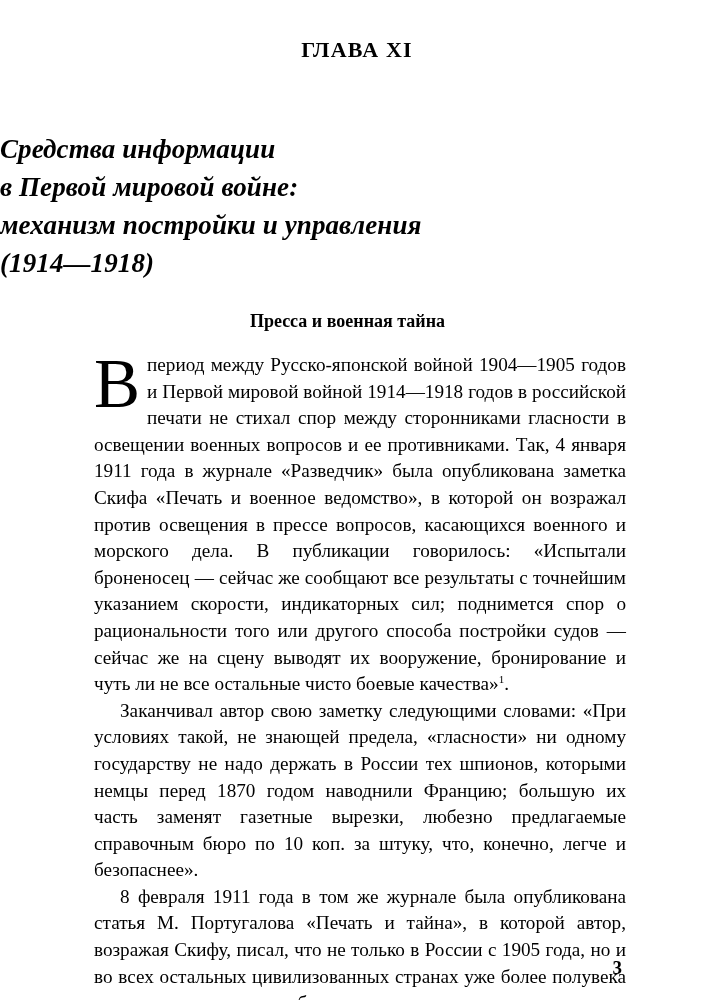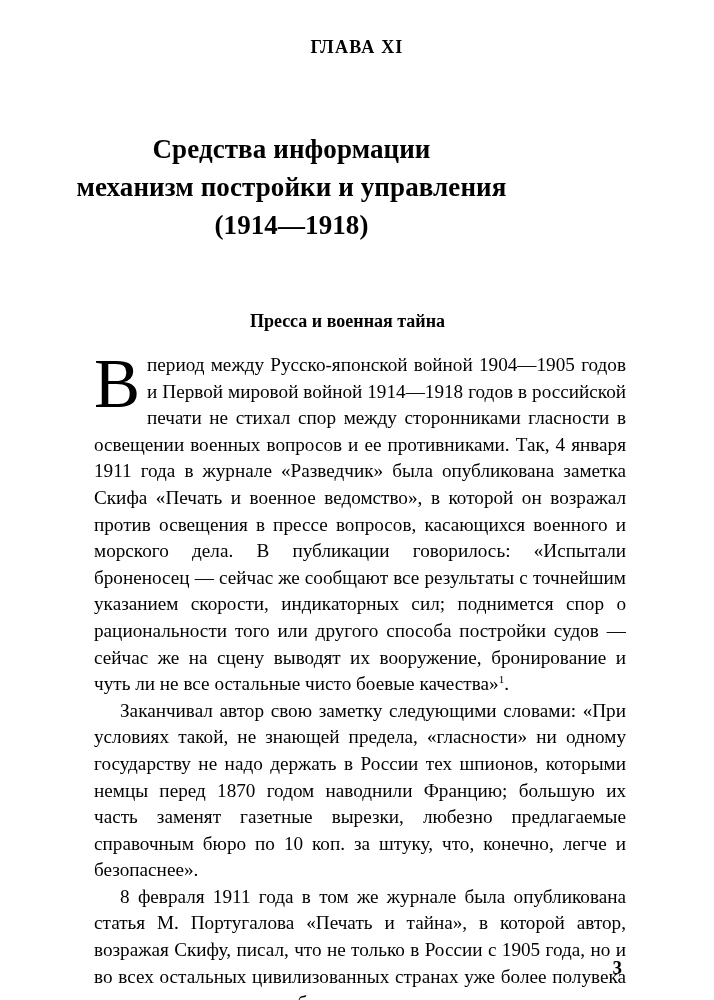--- a/index.html
+++ b/index.html
@@ -26,7 +26,7 @@
     left: 0;
     width: 714px;
     text-align: center;
-    font-size: 18px;
+    font-size: 22px;
     font-weight: bold;
     letter-spacing: 1.2px;
     line-height: 1.1;

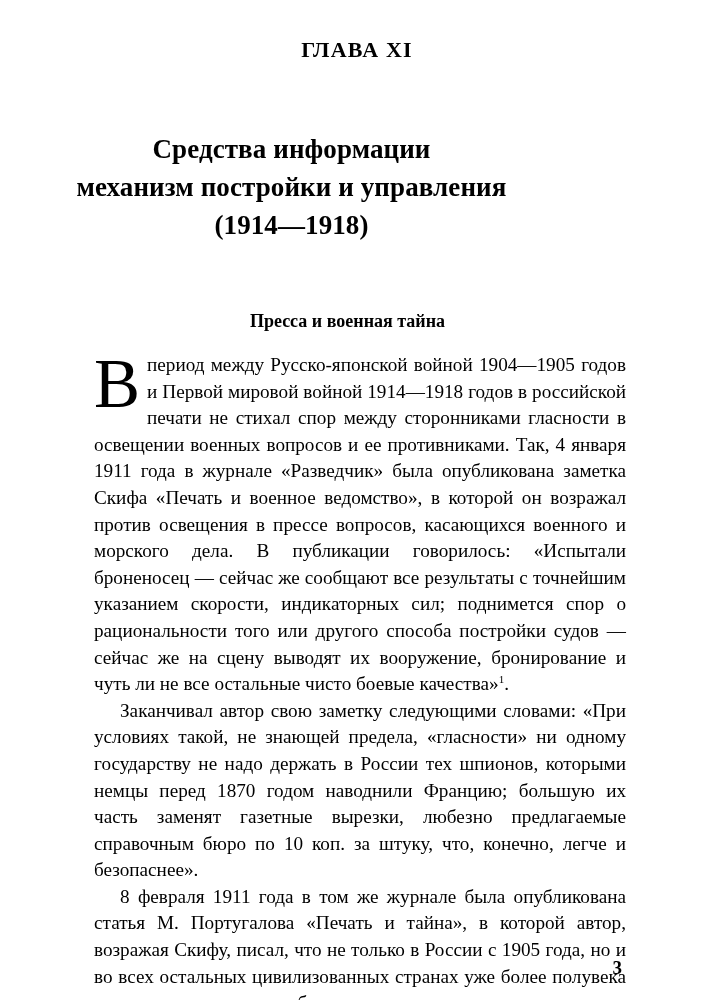--- a/index.html
+++ b/index.html
@@ -38,7 +38,8 @@
     top: 130px;
     left: 0;
     width: 583px;
-    text-align: center;
+    text-align: left;
+    font-style: italic;
   }
   .title-line {
     font-size: 27px;

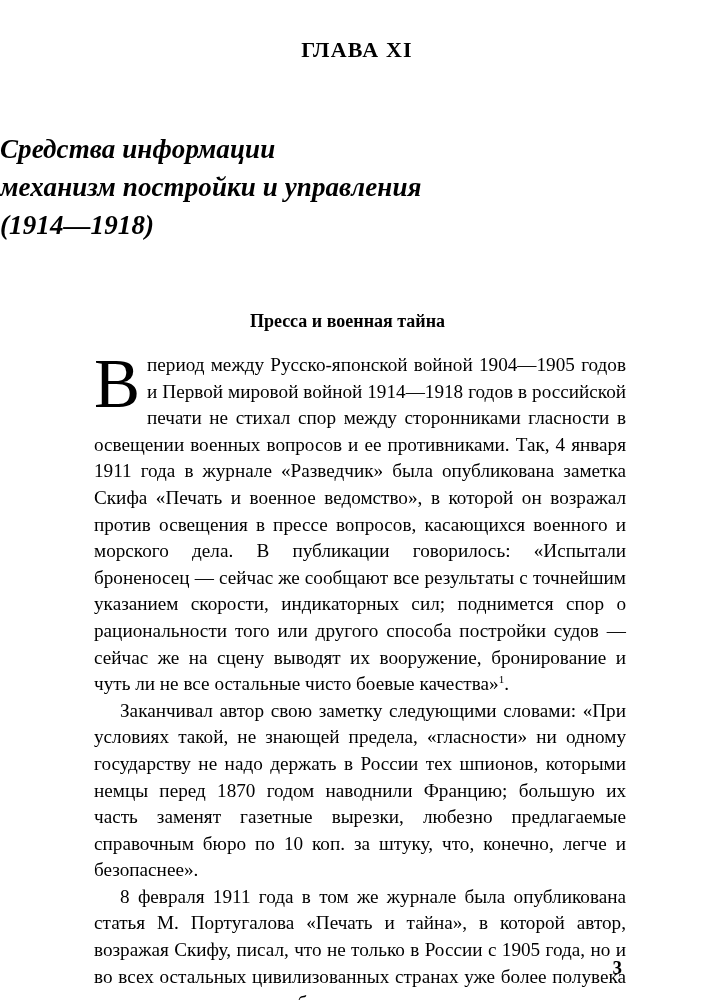--- a/index.html
+++ b/index.html
@@ -116,6 +116,7 @@
 
   <div class="title-block">
     <div class="title-line">Средства информации</div>
+    <div class="title-line">в Первой мировой войне:</div>
     <div class="title-line">механизм постройки и управления</div>
     <div class="title-line">(1914—1918)</div>
   </div>

